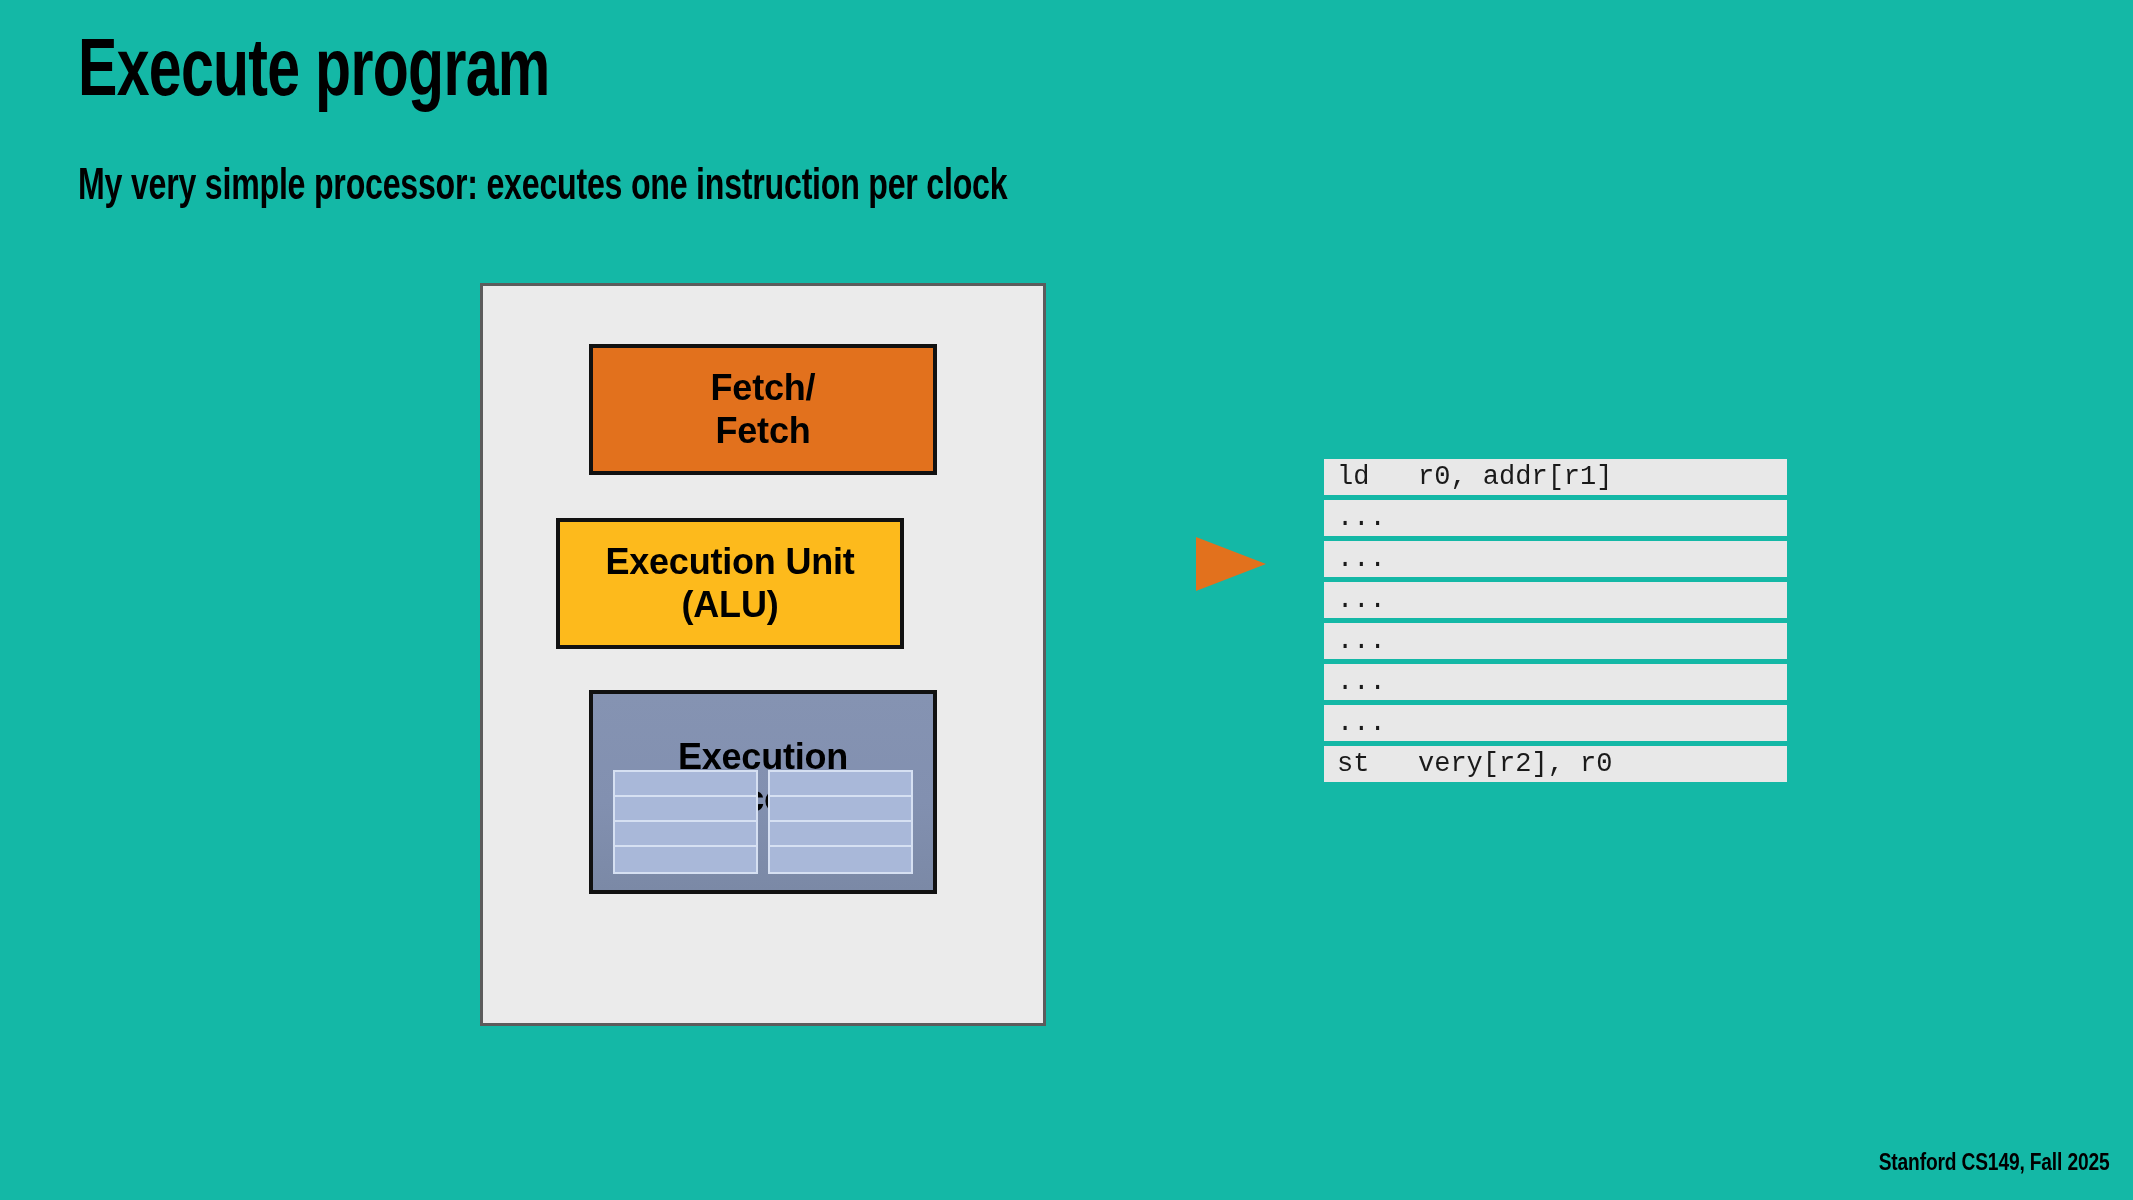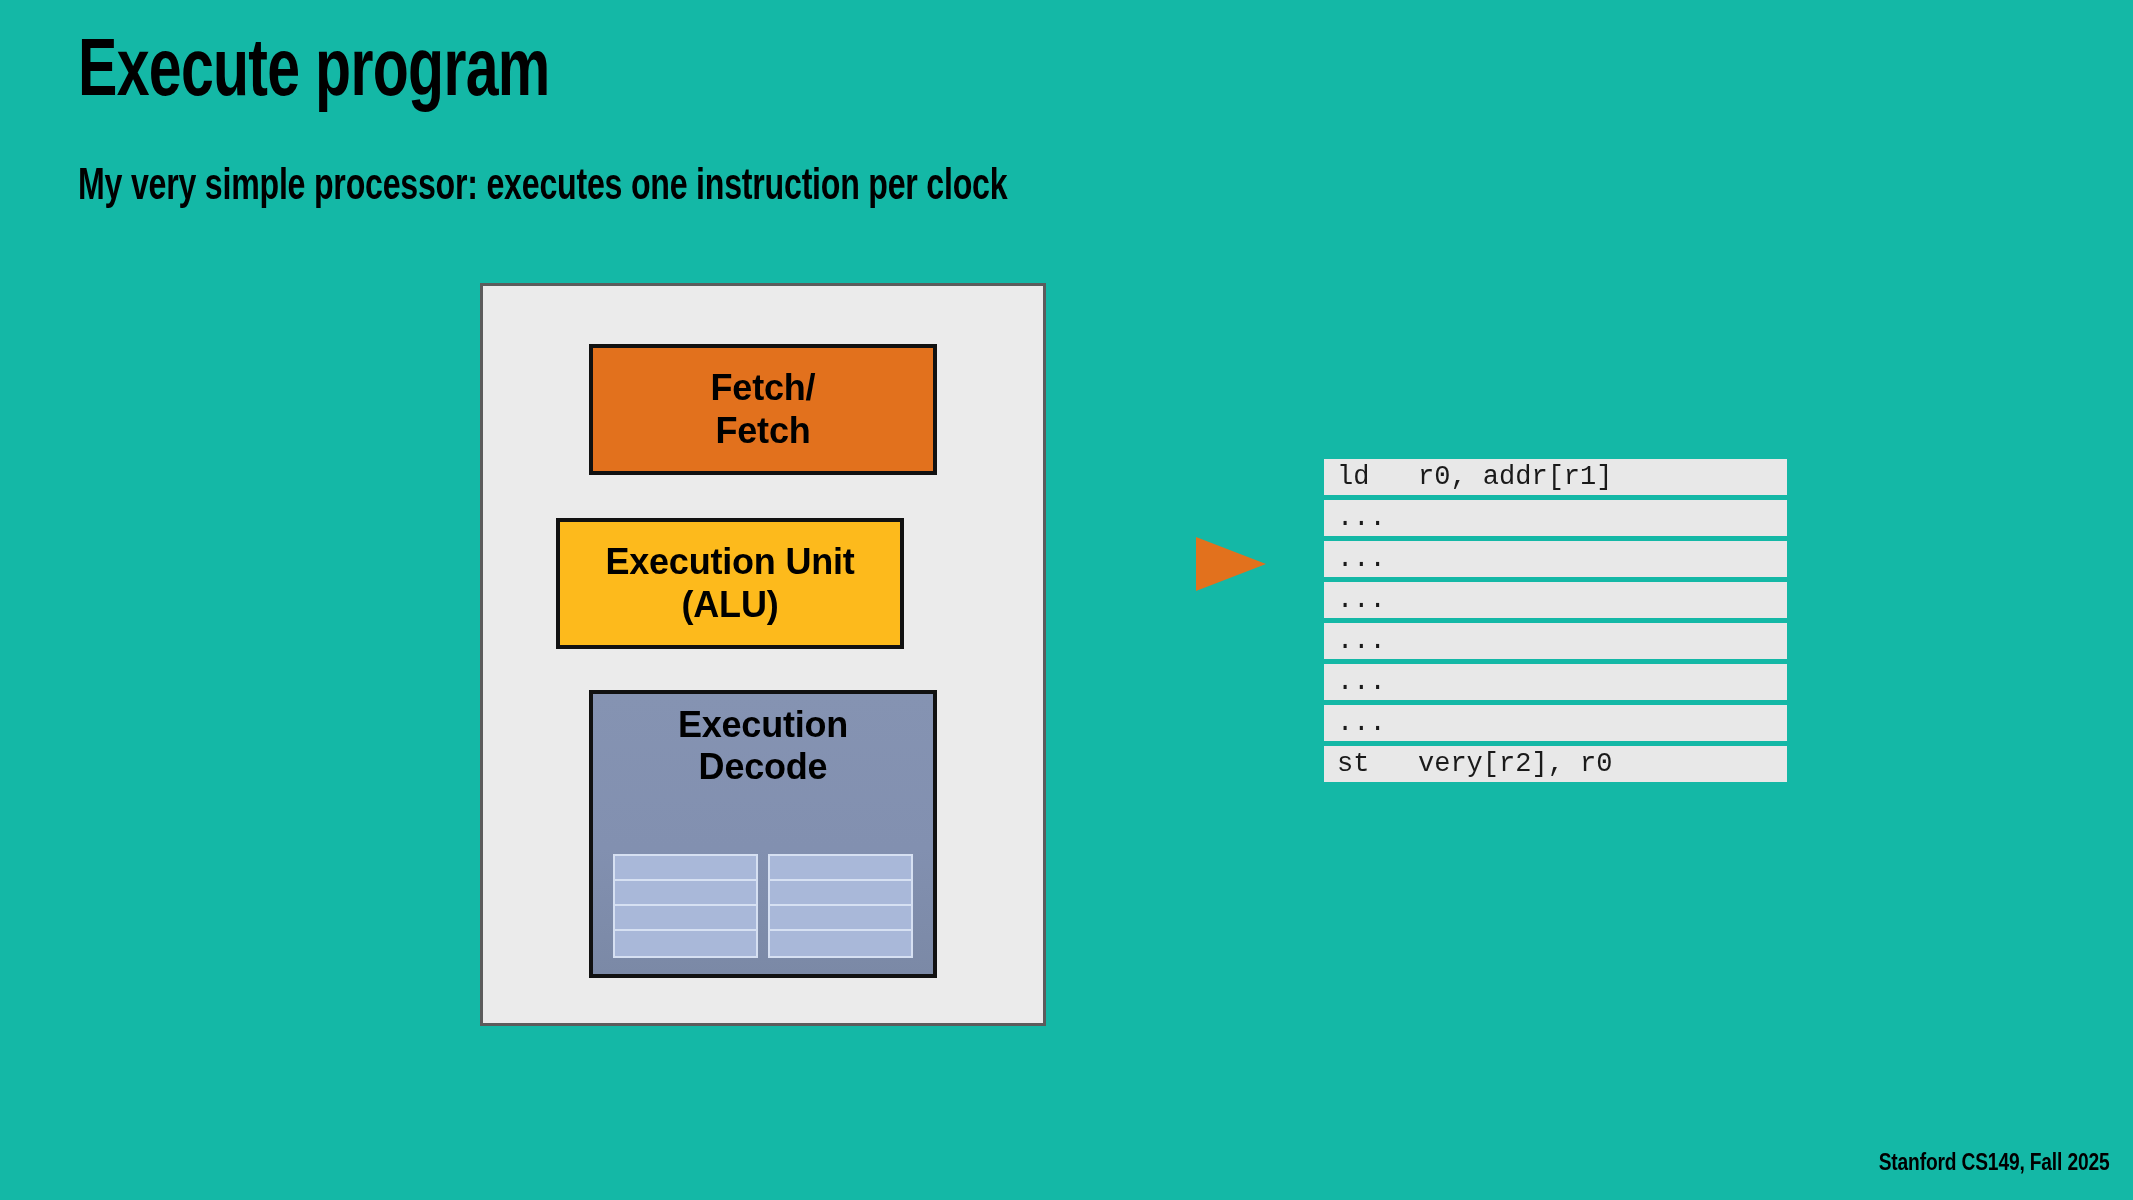--- a/index.html
+++ b/index.html
@@ -114,10 +114,10 @@
     left: 589px;
     top: 690px;
     width: 348px;
-    height: 288px;
+    height: 204px;
     background: linear-gradient(180deg, #8593b2 0%, #8290b0 55%, #7b89a6 100%);
     justify-content: flex-start;
-    padding-top: 10px;
+    padding-top: 42px;
   }
 
   

